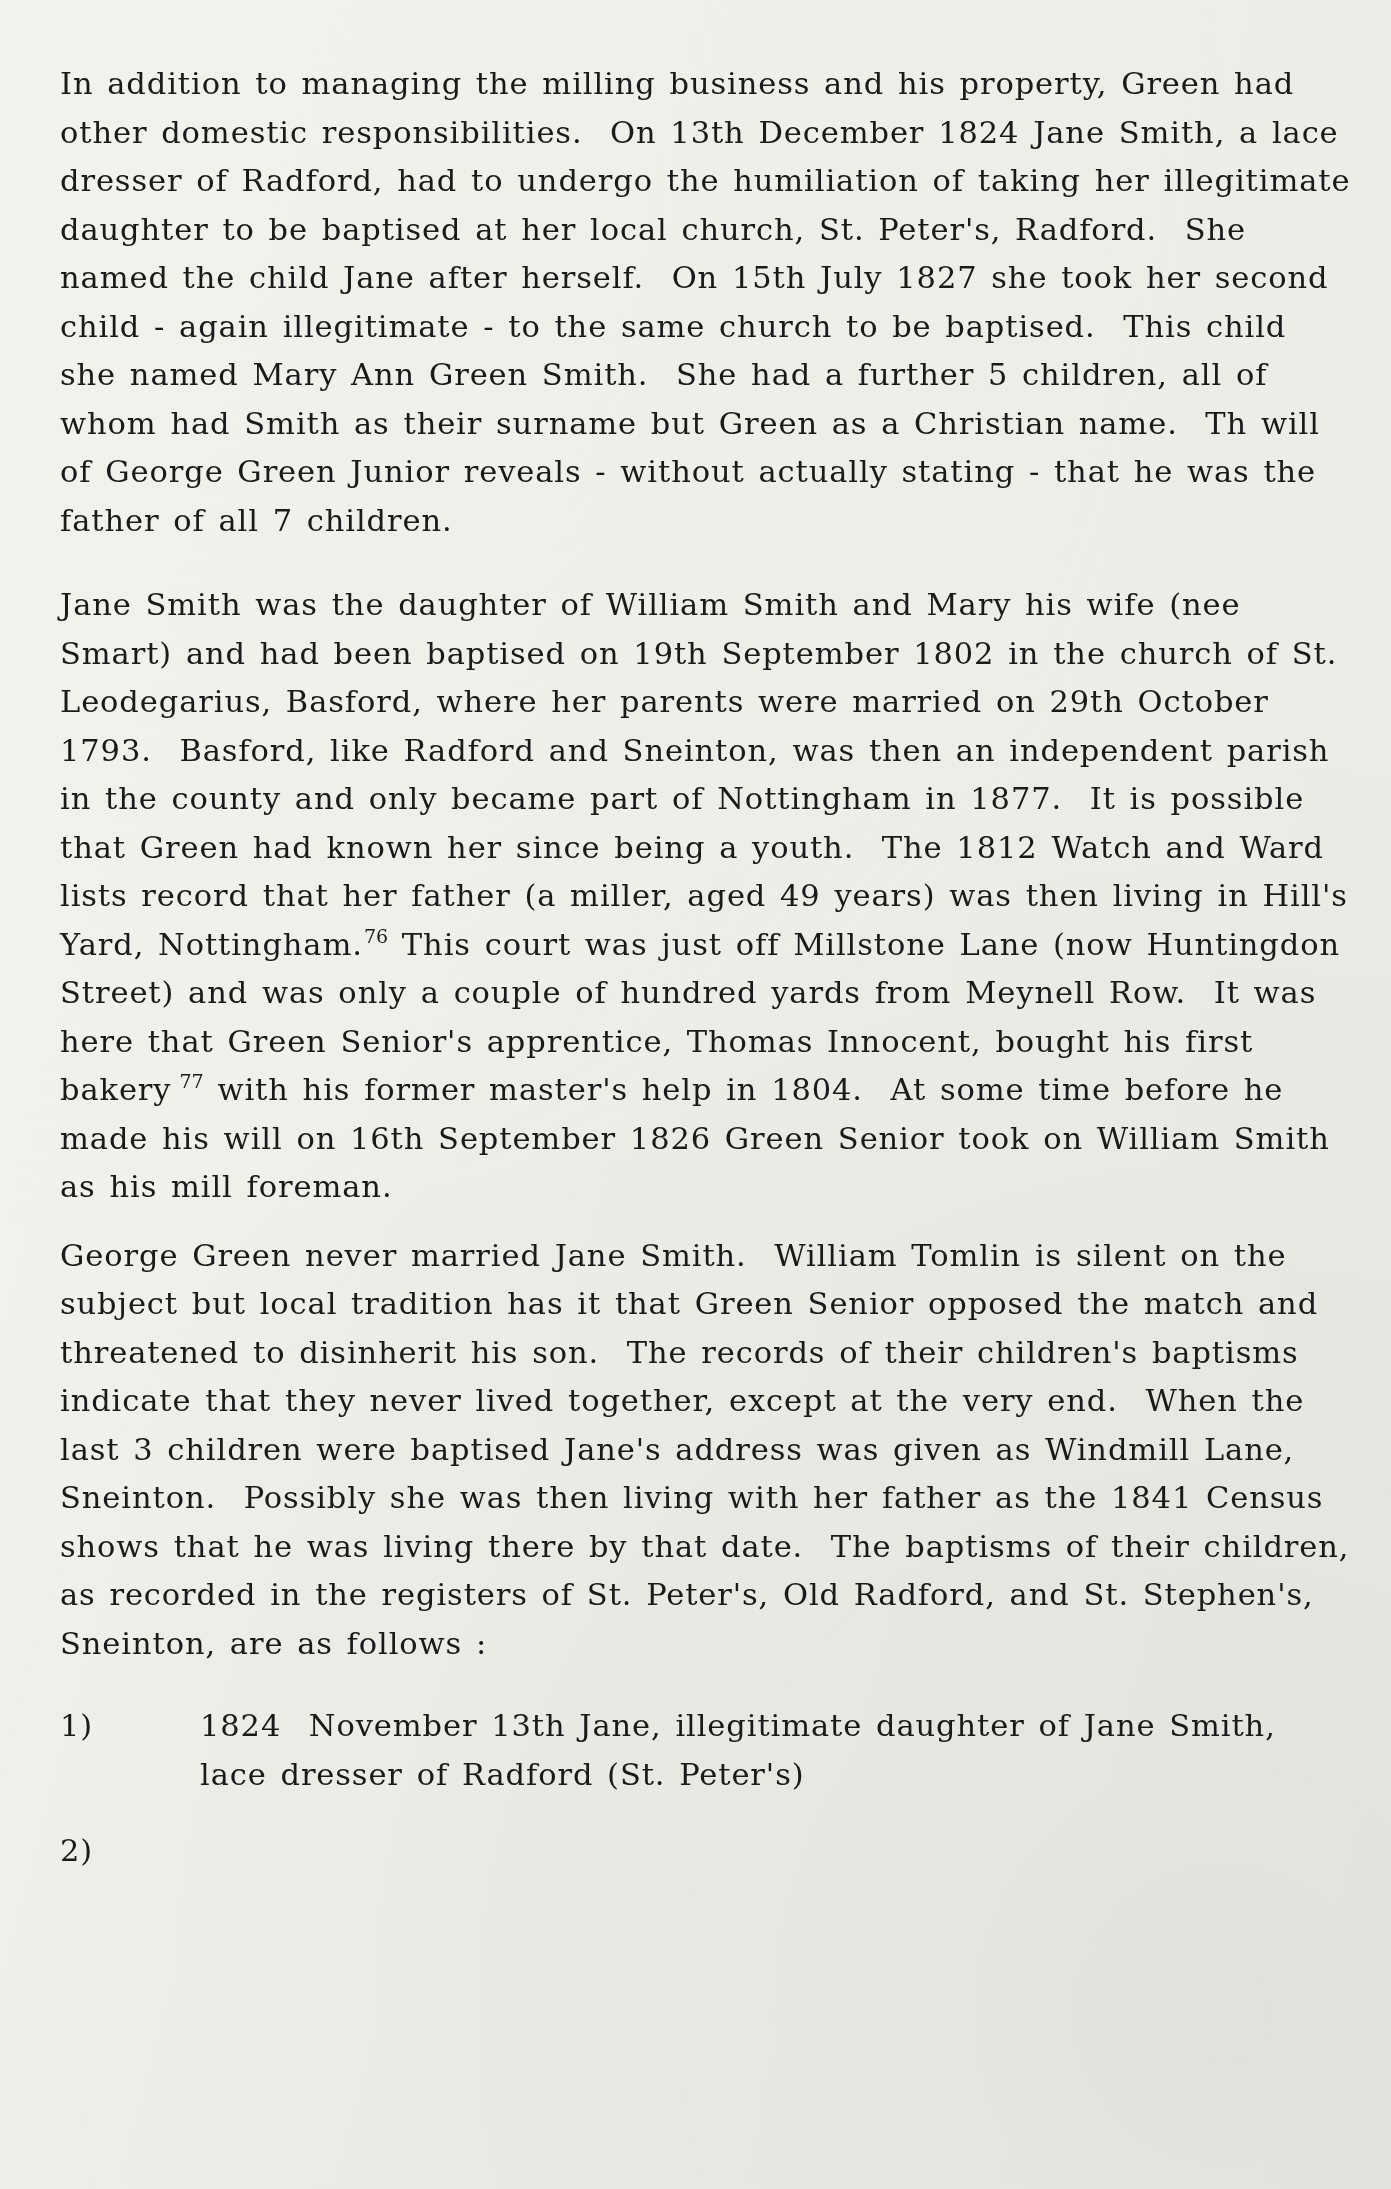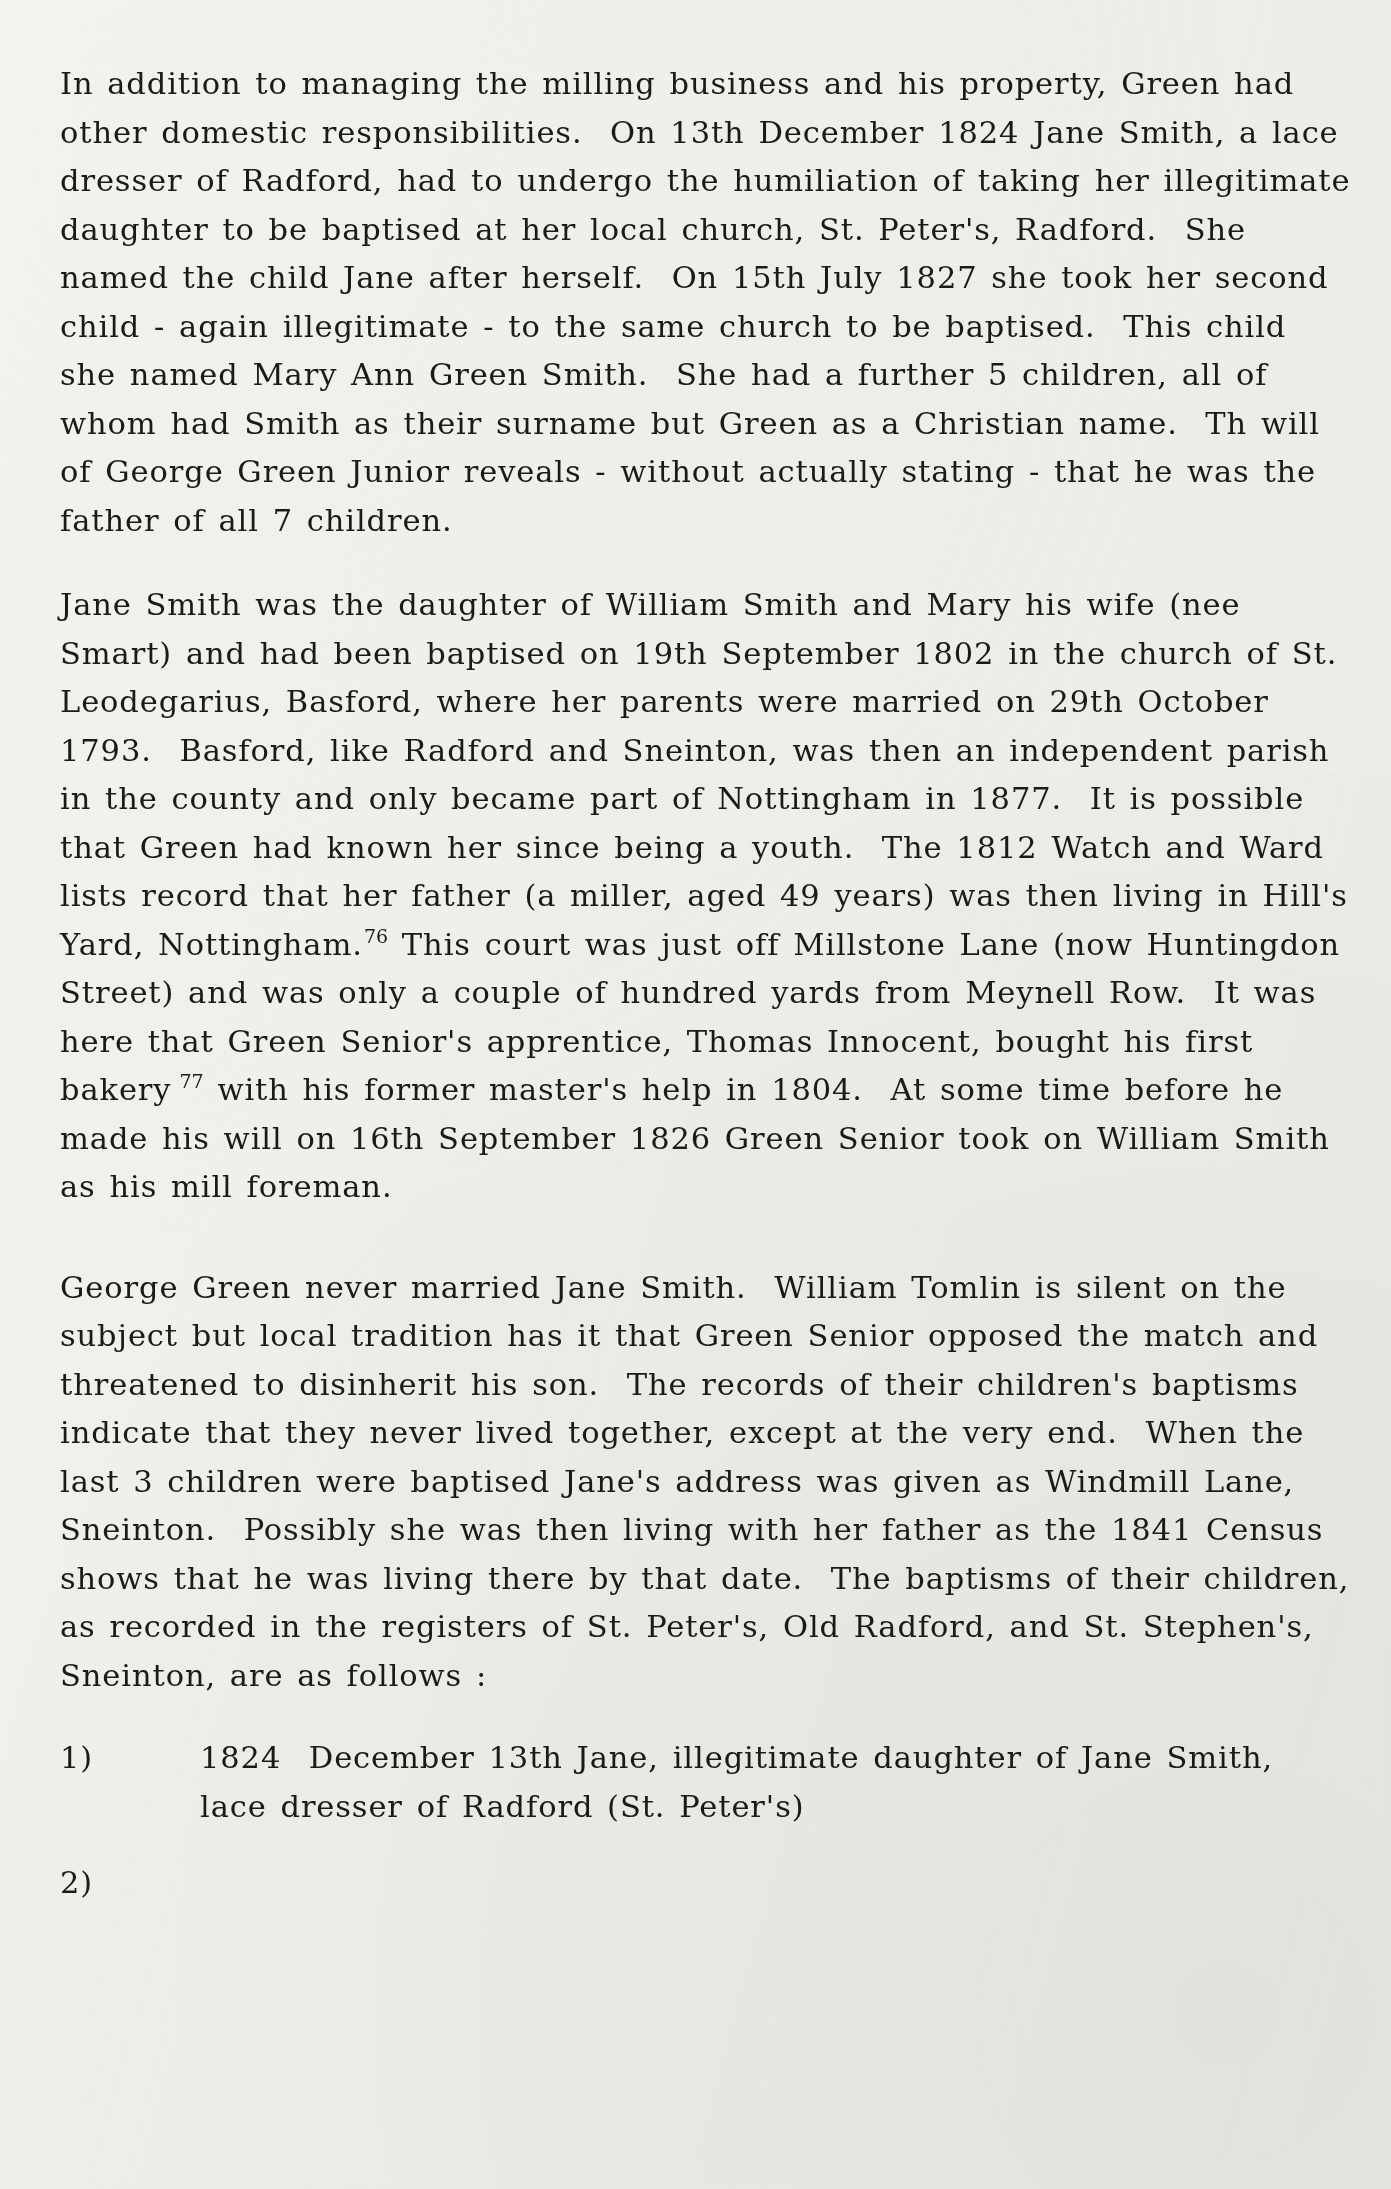--- a/index.html
+++ b/index.html
@@ -33,7 +33,7 @@
     white-space: pre-wrap;
   }
   .para.p1 { margin-bottom: 36px; }
-  .para.p2 { margin-bottom: 52px; }
+  .para.p2 { margin-bottom: 20px; }
   .para.p3 { }
   .list {
     margin: 0;

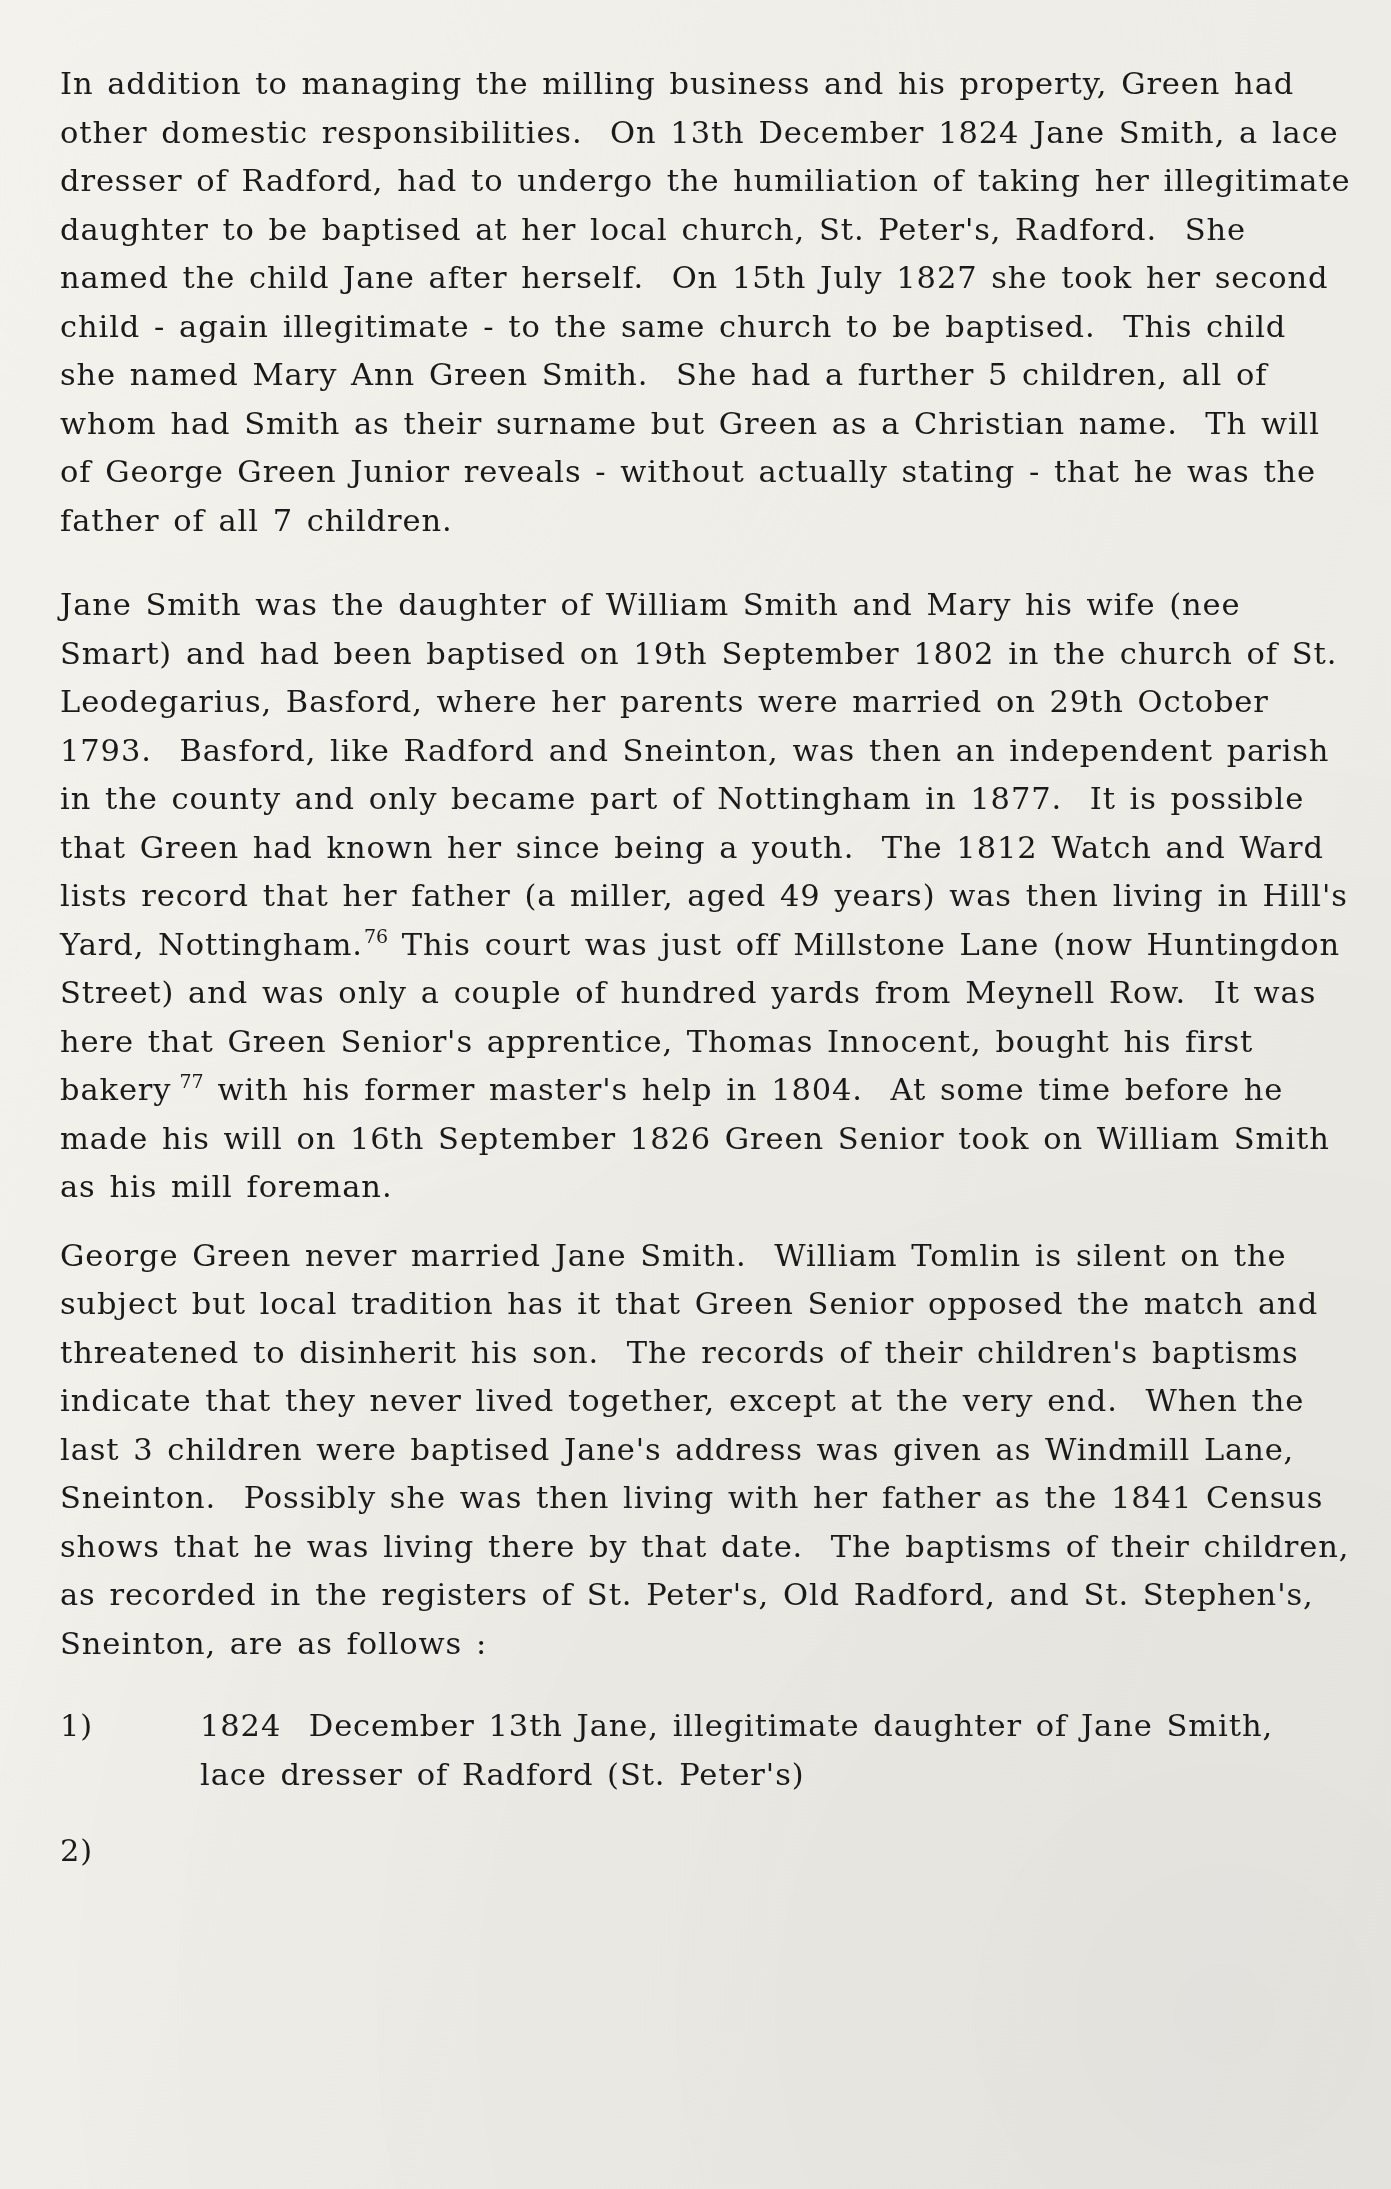--- a/index.html
+++ b/index.html
@@ -92,7 +92,7 @@
   <ul class="list">
     <li class="list-item">
       <span class="list-num">1)</span>
-      <span class="list-text">1824  December 13th Jane, illegitimate daughter of Jane Smith,  lace dresser of Radford (St. Peter's)</span>
+      <span class="list-text">1824  November 13th Jane, illegitimate daughter of Jane Smith,  lace dresser of Radford (St. Peter's)</span>
     </li>
     <li class="list-item">
       <span class="list-num">2)</span>

